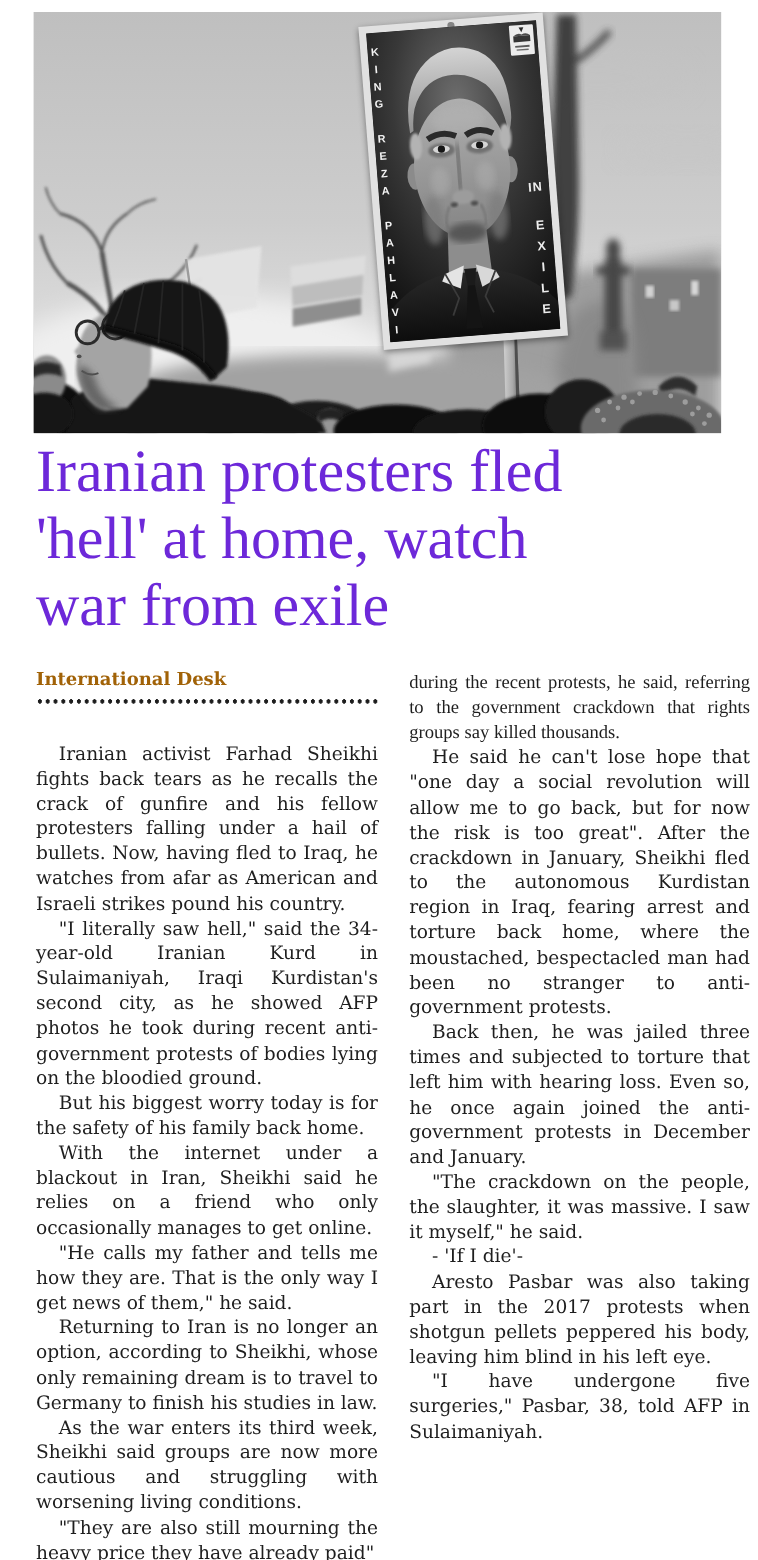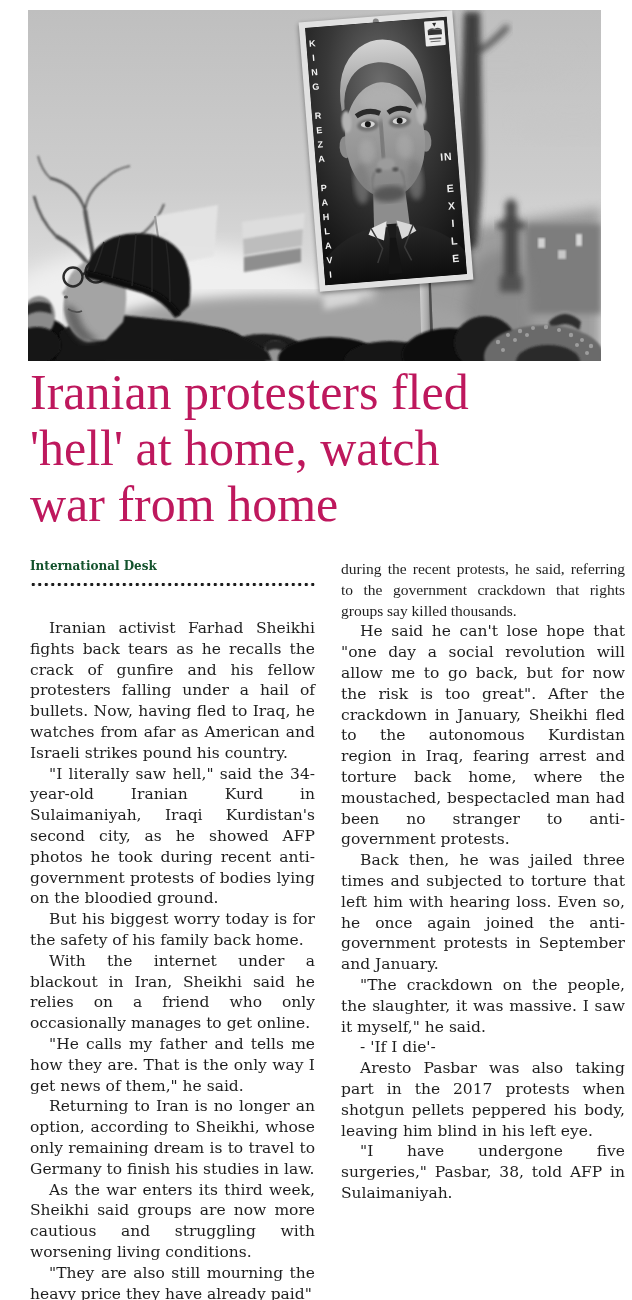--- a/index.html
+++ b/index.html
@@ -32,7 +32,7 @@
 
   
   .headline{position:absolute;left:30px;top:364px;width:586px;margin:0;
-        font-family:"Liberation Serif",serif;font-weight:400;color:#be185d;
+        font-family:"Liberation Serif",serif;font-weight:400;color:#6d28d9;
         font-size:50px;line-height:56px;letter-spacing:0;}
   .headline .hl{display:block;}
 

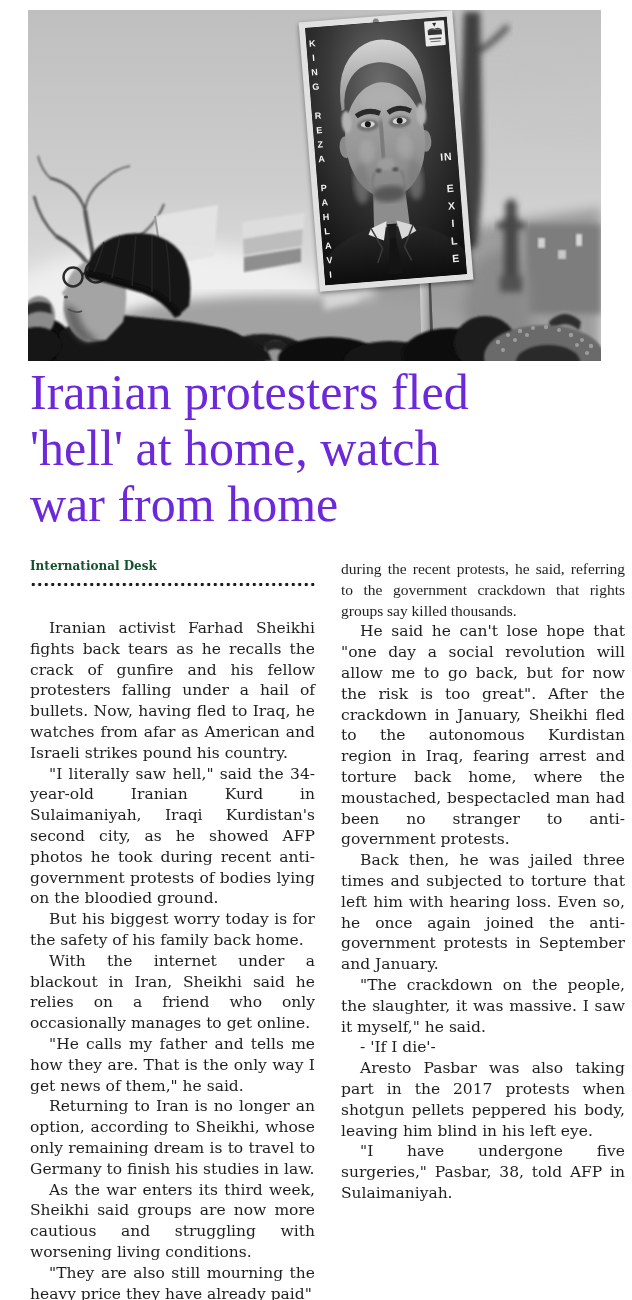--- a/index.html
+++ b/index.html
@@ -292,7 +292,7 @@
   <h1 class="headline">
     <span class="hl">Iranian protesters fled</span>
     <span class="hl">'hell' at home, watch</span>
-    <span class="hl">war from home</span>
+    <span class="hl">war from exile</span>
   </h1>
 
   <div class="kicker">

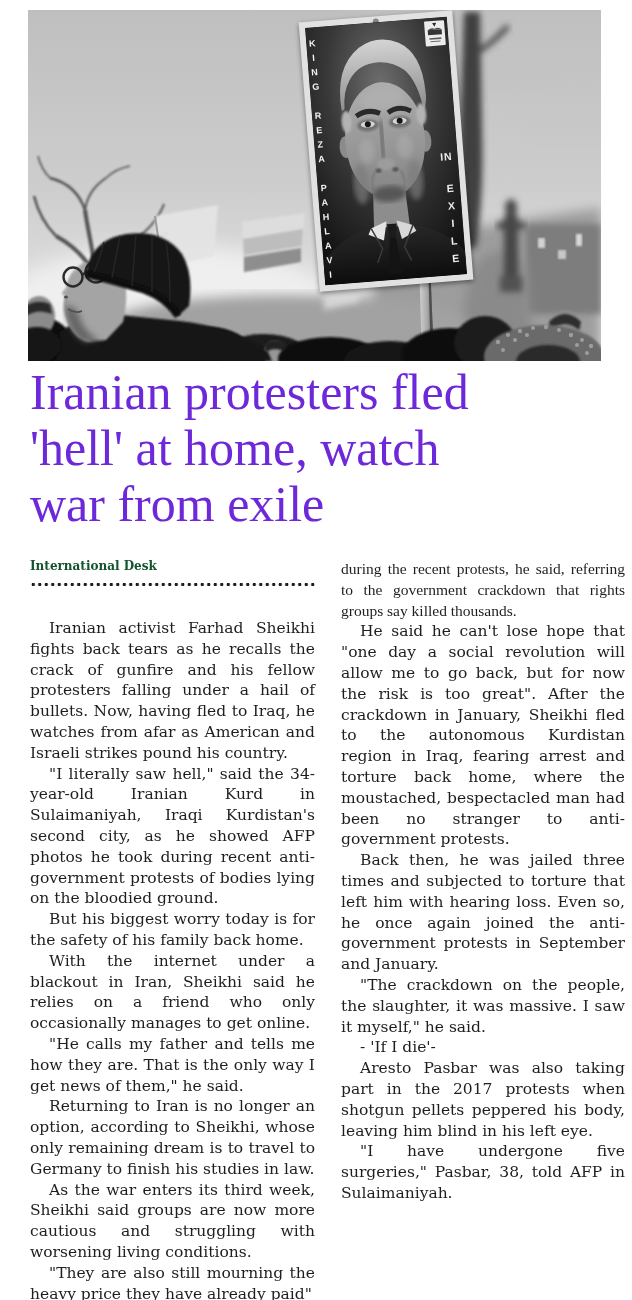--- a/index.html
+++ b/index.html
@@ -38,8 +38,8 @@
 
   
   .kicker{position:absolute;left:30px;top:556px;width:285px;}
-  .kicker-label{font-family:"DejaVu Serif",serif;font-weight:700;font-size:12px;
-        color:#14532d;line-height:20px;}
+  .kicker-label{font-family:"DejaVu Serif",serif;font-weight:700;font-size:15px;
+        color:#a16207;line-height:20px;}
   .dotted-rule{margin-top:4px;height:7px;
         background-image:radial-gradient(circle,#1d1d1d 1.7px,rgba(0,0,0,0) 1.9px);
         background-size:6.5px 7px;background-position:0 1px;background-repeat:repeat-x;}

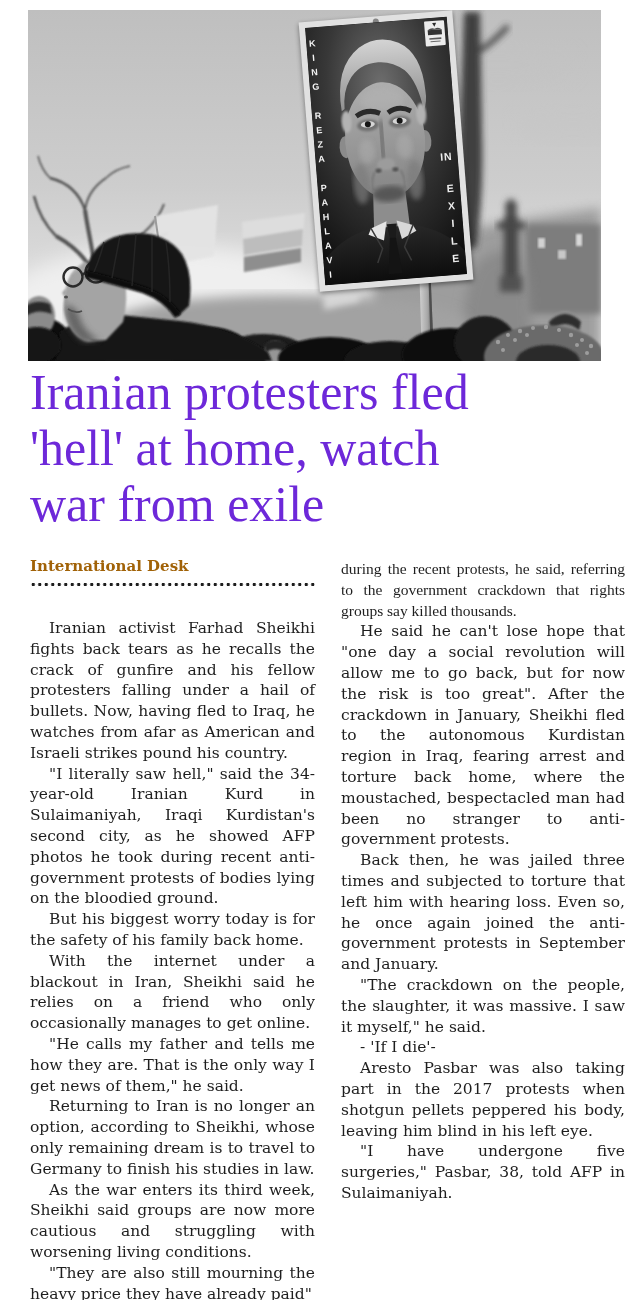--- a/index.html
+++ b/index.html
@@ -314,7 +314,7 @@
   <div class="col col-right">
     <p class="no-indent">during the recent protests, he said, referring to the government crackdown that rights groups say killed thousands.</p>
     <p>He said he can't lose hope that "one day a social revolution will allow me to go back, but for now the risk is too great". After the crackdown in January, Sheikhi fled to the autonomous Kurdistan region in Iraq, fearing arrest and torture back home, where the moustached, bespectacled man had been no stranger to anti-government protests.</p>
-    <p>Back then, he was jailed three times and subjected to torture that left him with hearing loss. Even so, he once again joined the anti-government protests in September and January.</p>
+    <p>Back then, he was jailed three times and subjected to torture that left him with hearing loss. Even so, he once again joined the anti-government protests in December and January.</p>
     <p>"The crackdown on the people, the slaughter, it was massive. I saw it myself," he said.</p>
     <p>- 'If I die'-</p>
     <p>Aresto Pasbar was also taking part in the 2017 protests when shotgun pellets peppered his body, leaving him blind in his left eye.</p>

